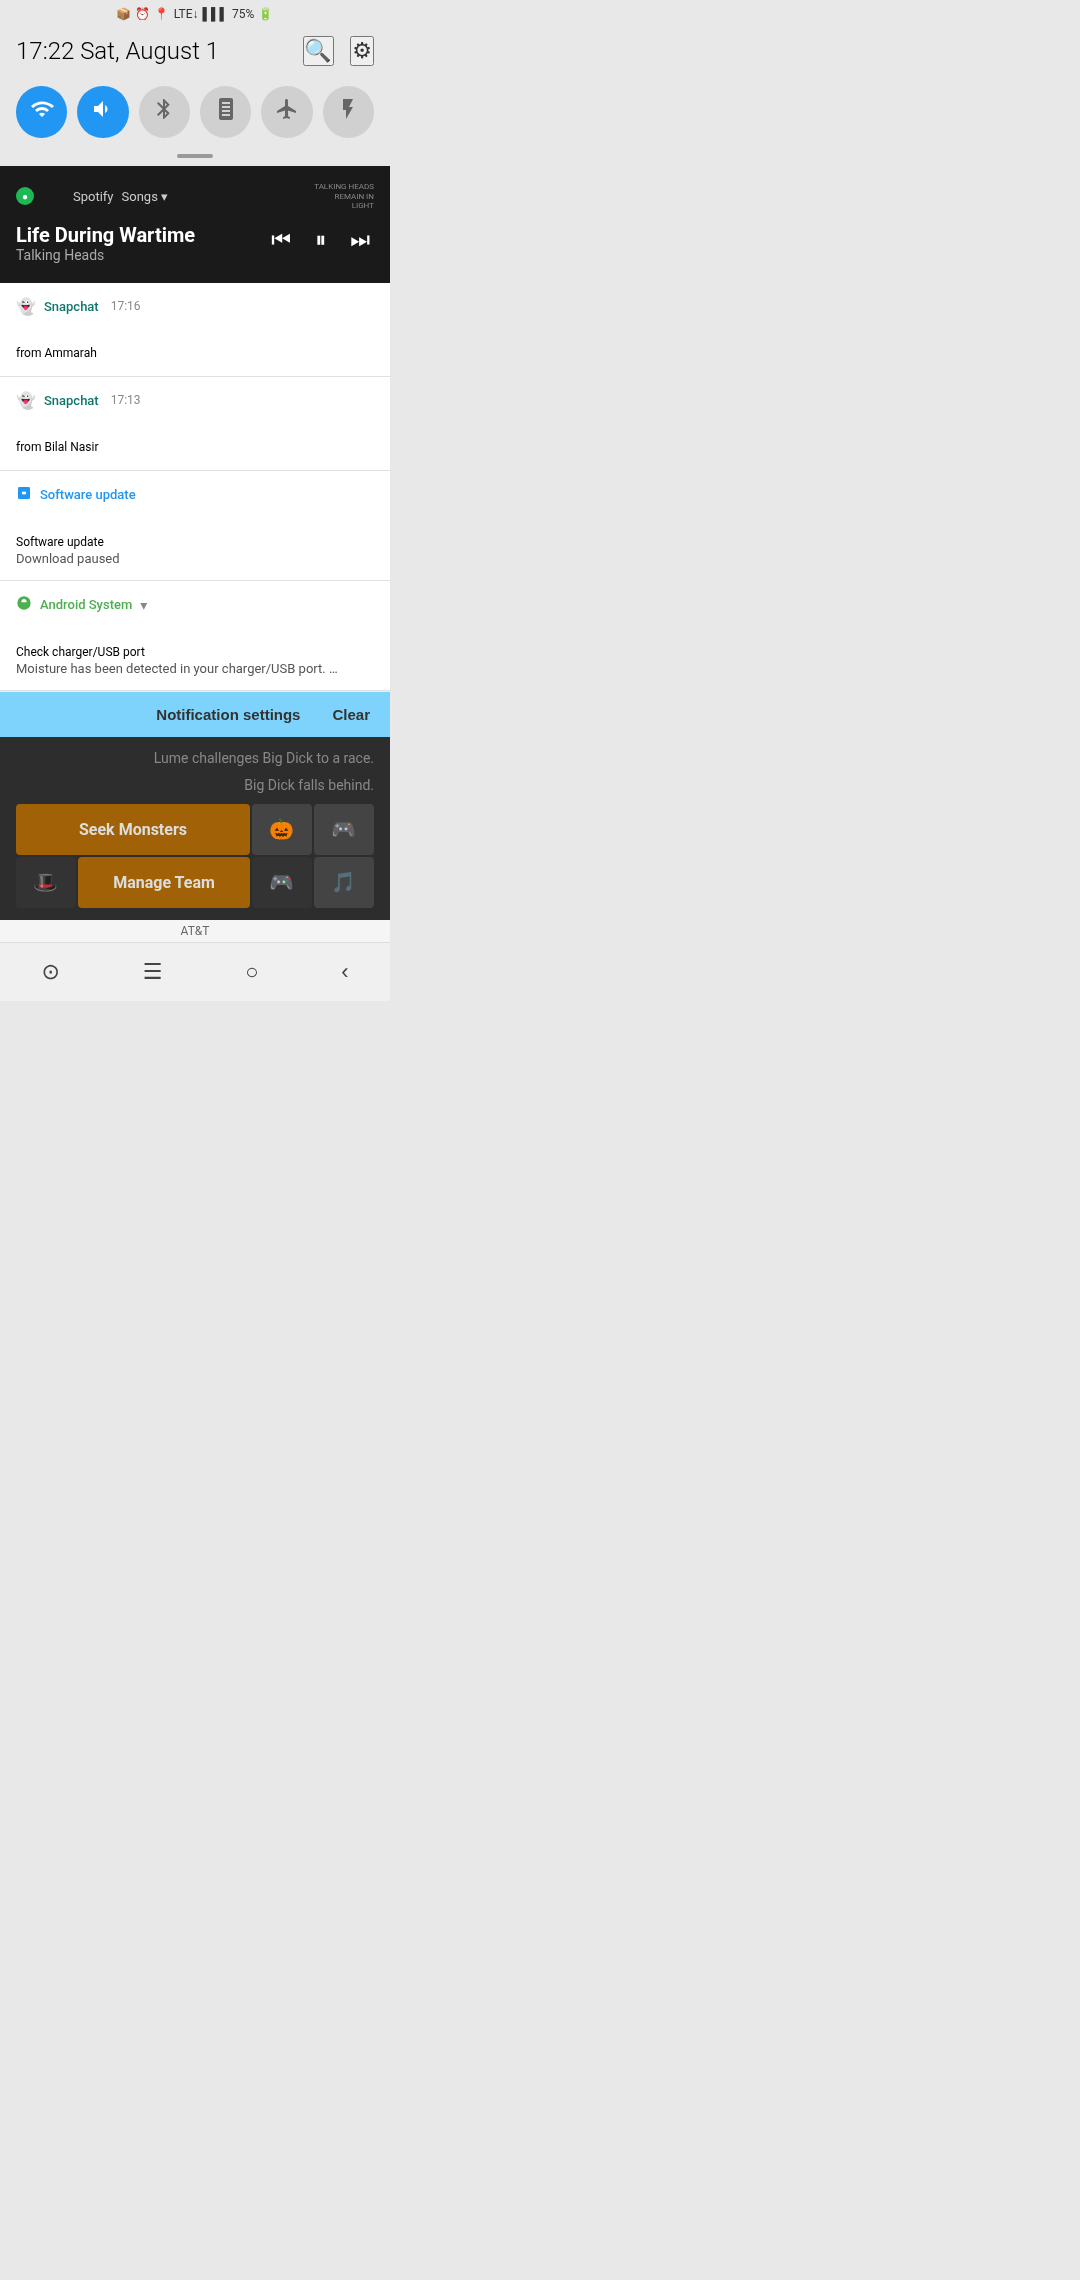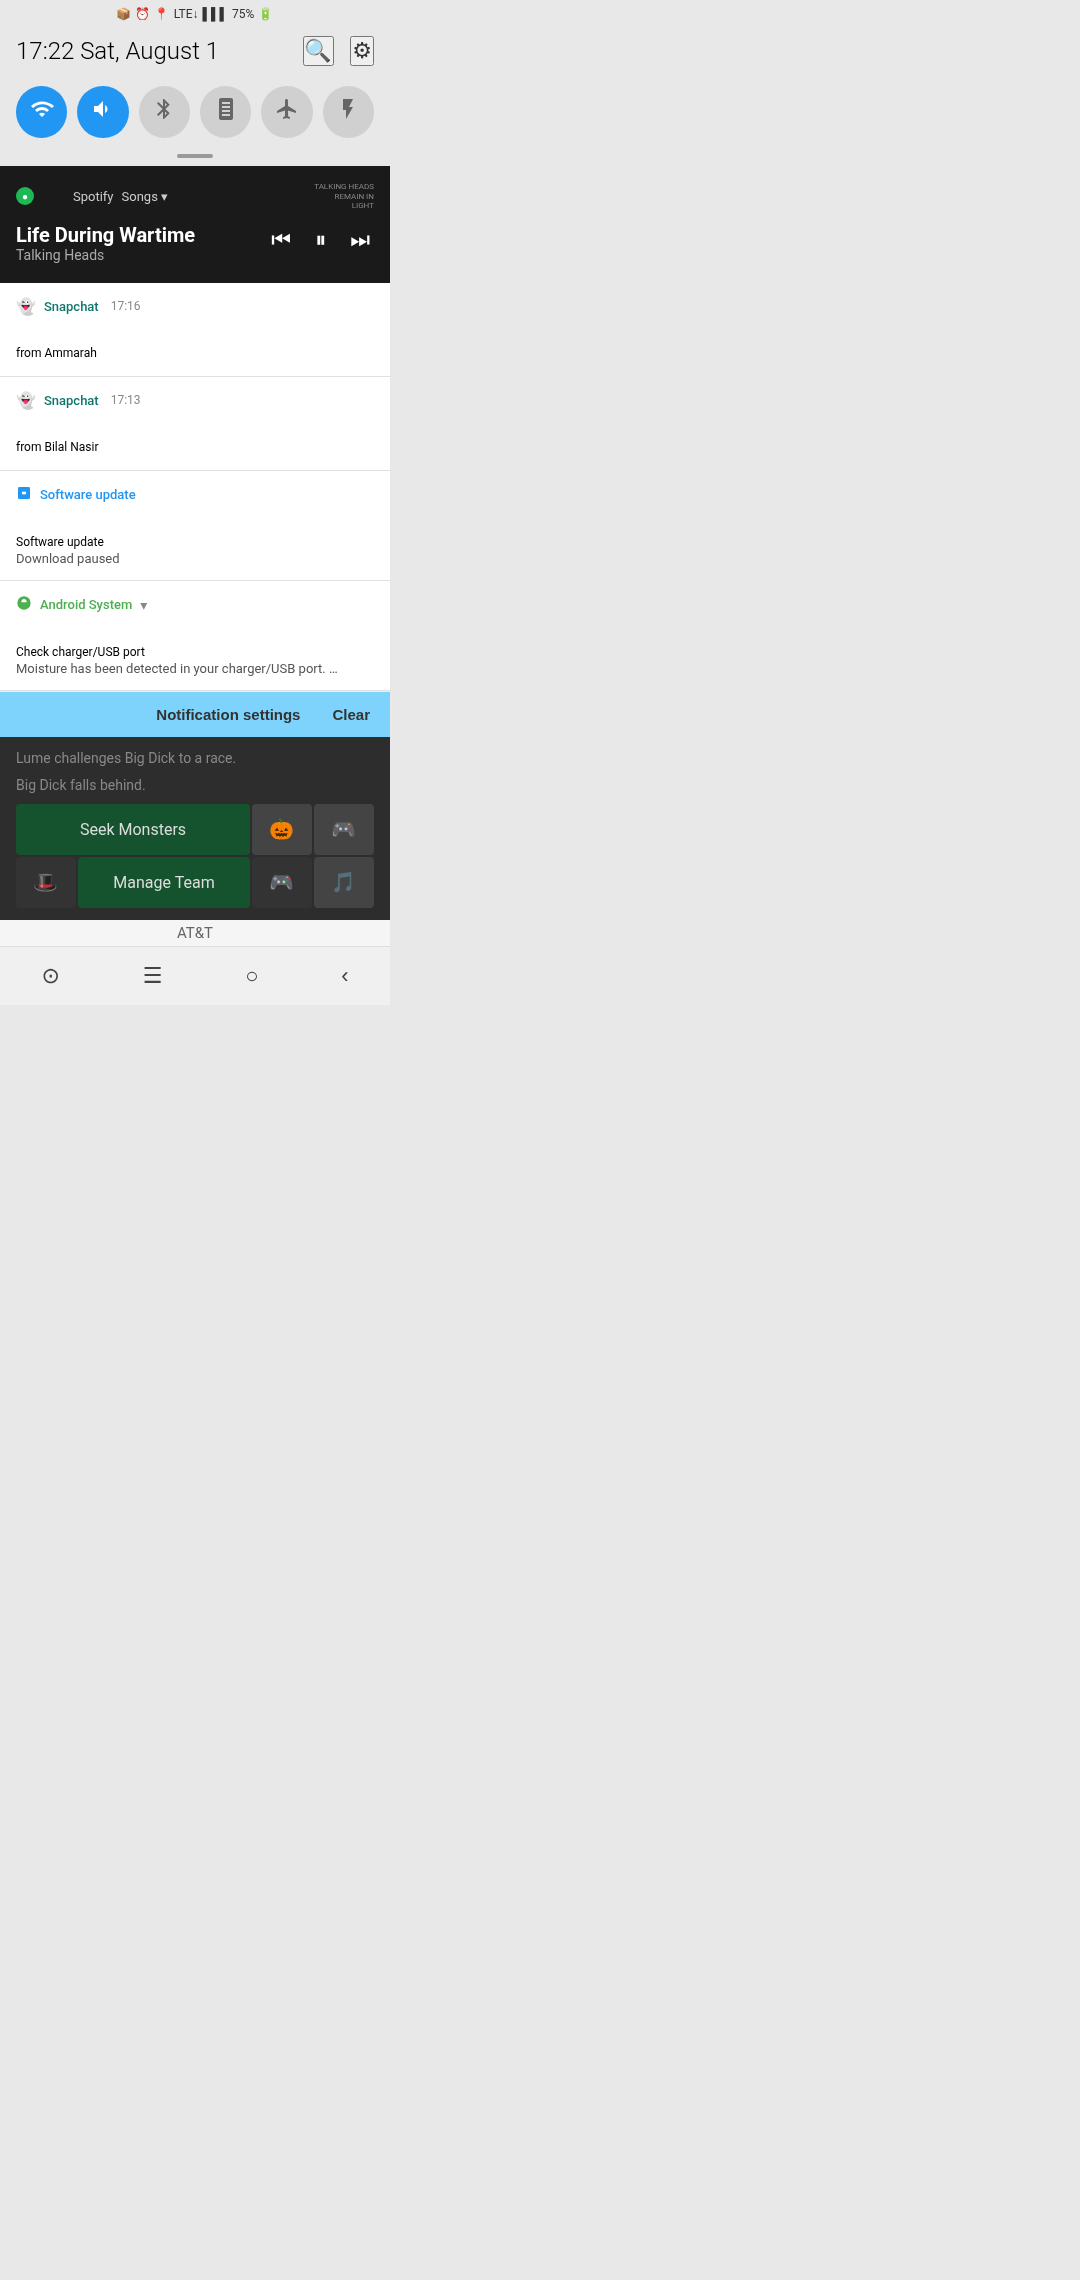--- a/index.html
+++ b/index.html
@@ -278,6 +278,7 @@
     .bg-app-text {
       margin-bottom: 8px;
       line-height: 1.4;
+      text-align: right;
     }
 
     .bg-grid {

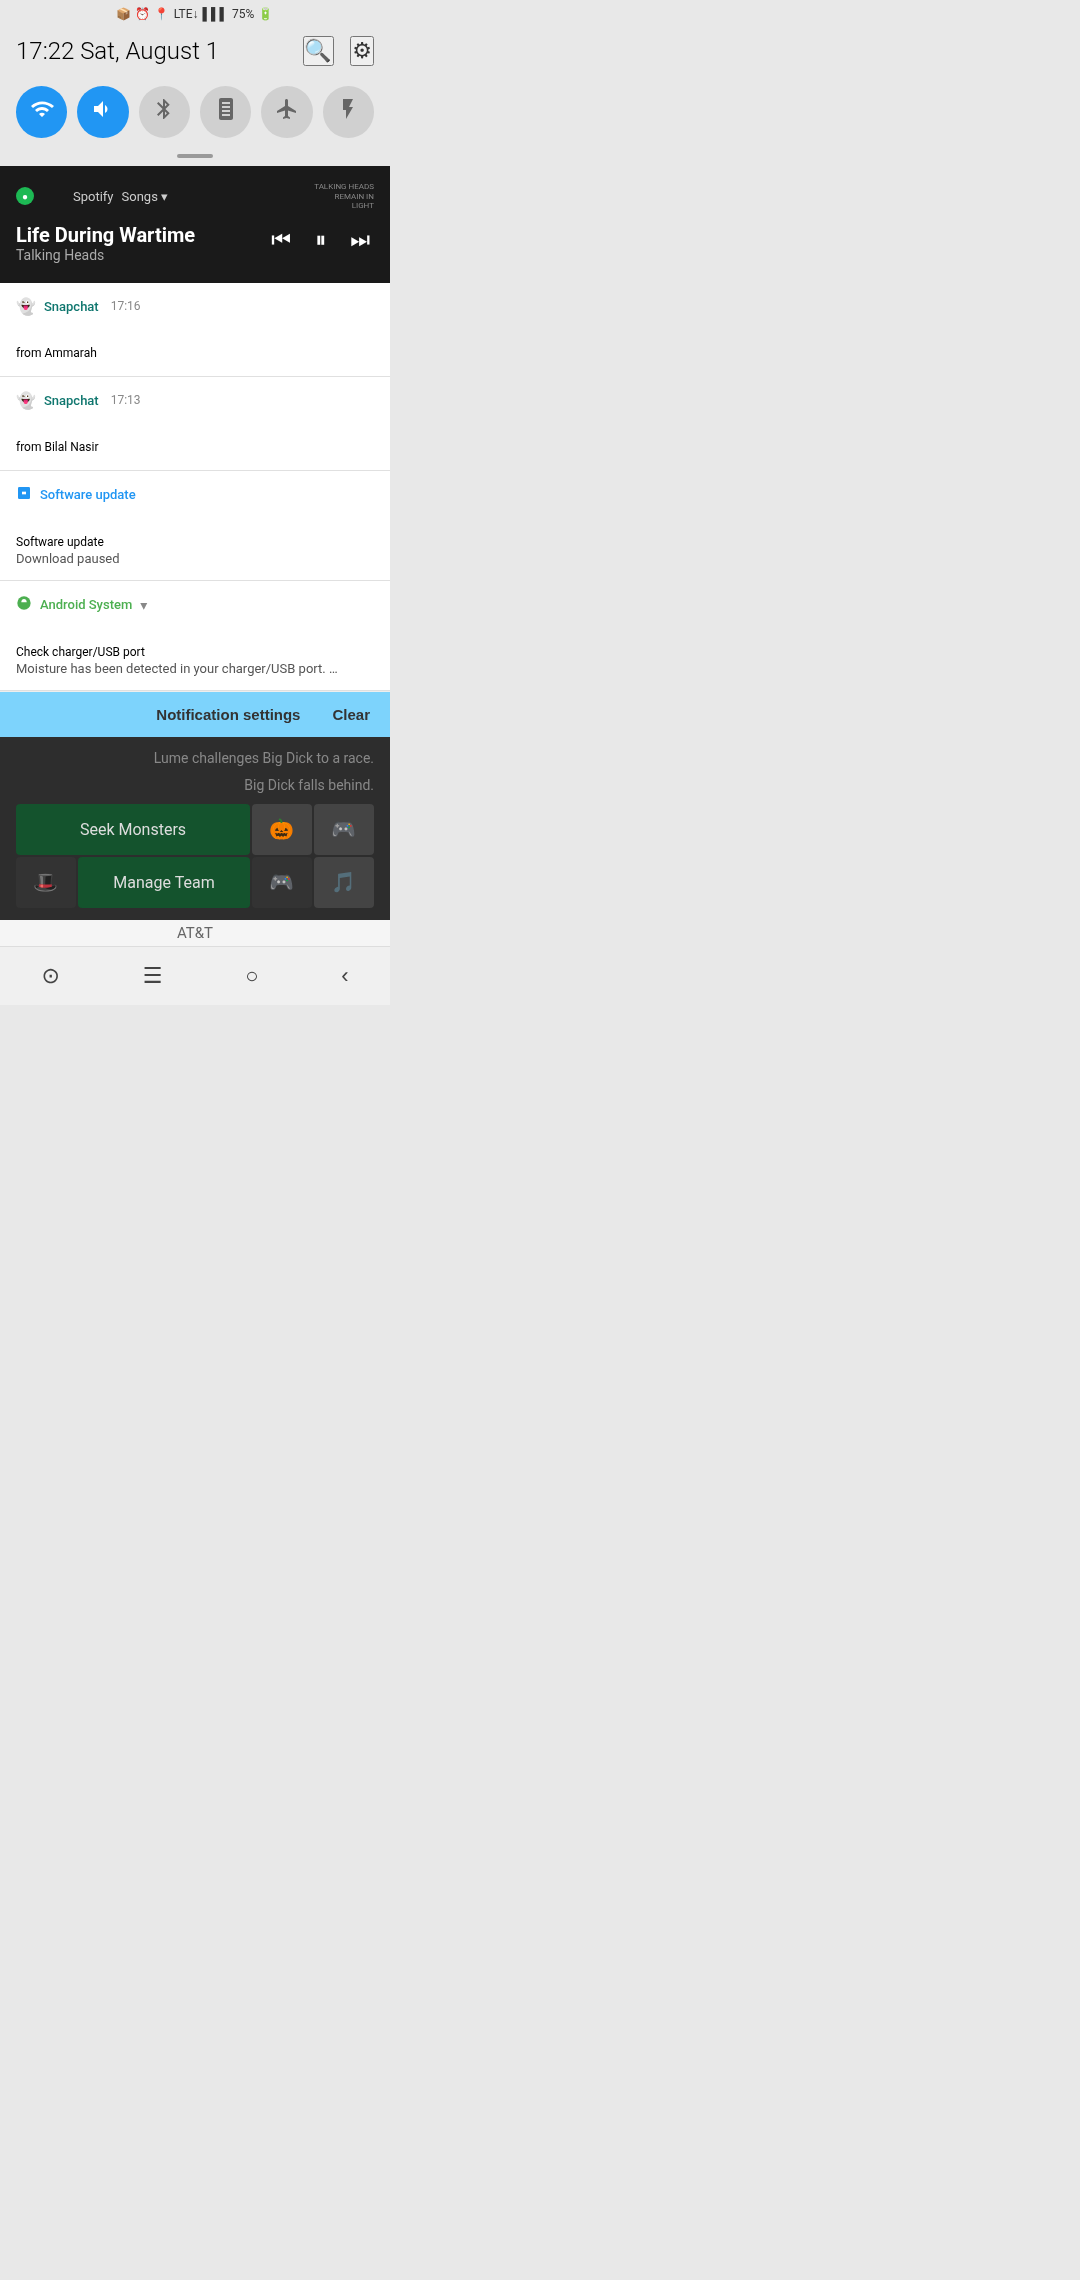--- a/index.html
+++ b/index.html
@@ -288,10 +288,10 @@
     }
 
     .bg-grid-item-main {
-      background: #14532d;
+      background: #a16207;
       padding: 16px;
       font-size: 16px;
-      font-weight: 400;
+      font-weight: 700;
       color: #ddd;
       display: flex;
       align-items: center;

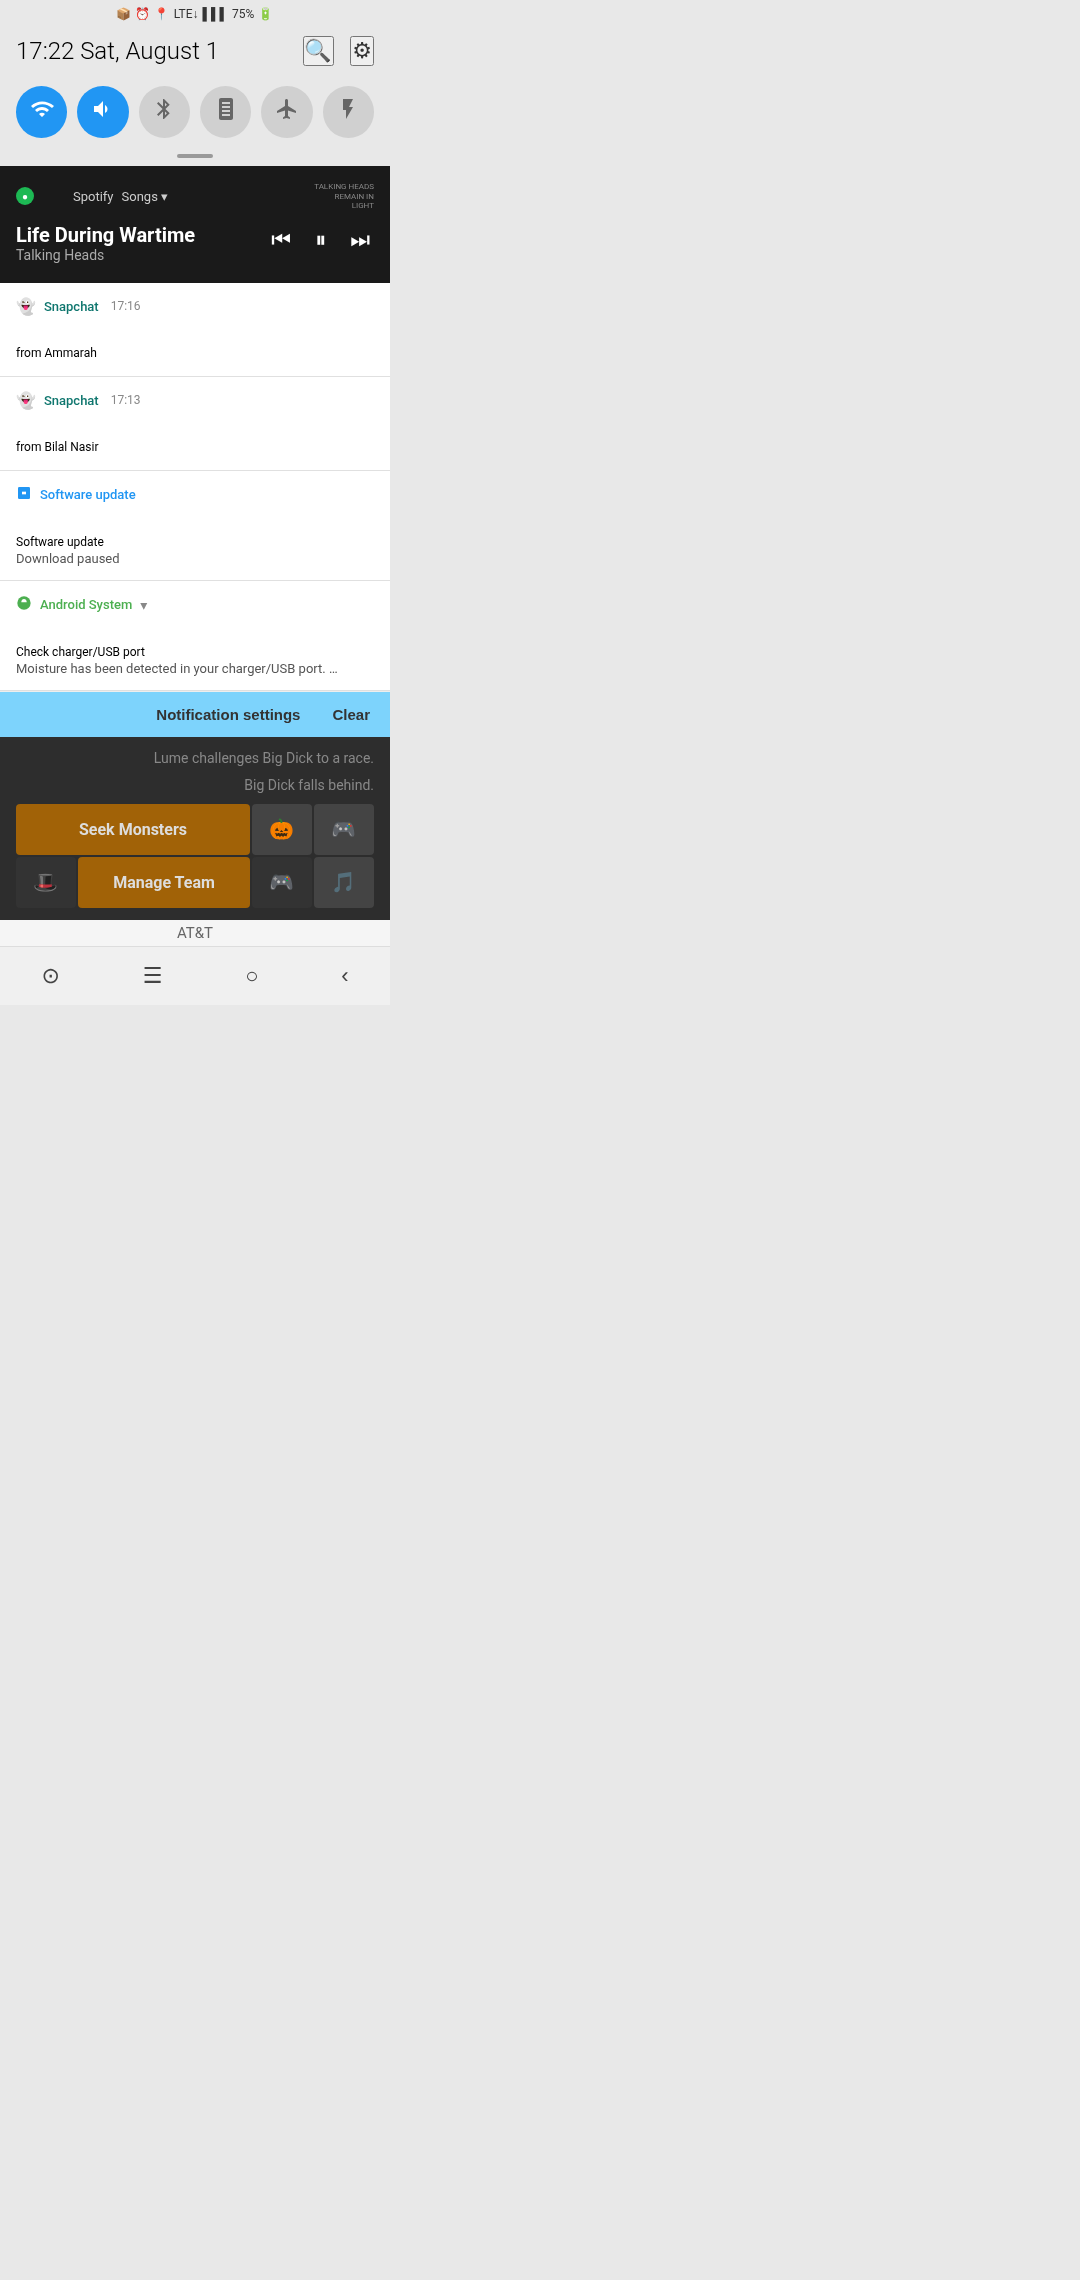--- a/index.html
+++ b/index.html
@@ -338,7 +338,7 @@
       background: #f5f5f5;
       text-align: center;
       padding: 4px;
-      font-size: 15px;
+      font-size: 12px;
       color: #666;
     }
   </style>

